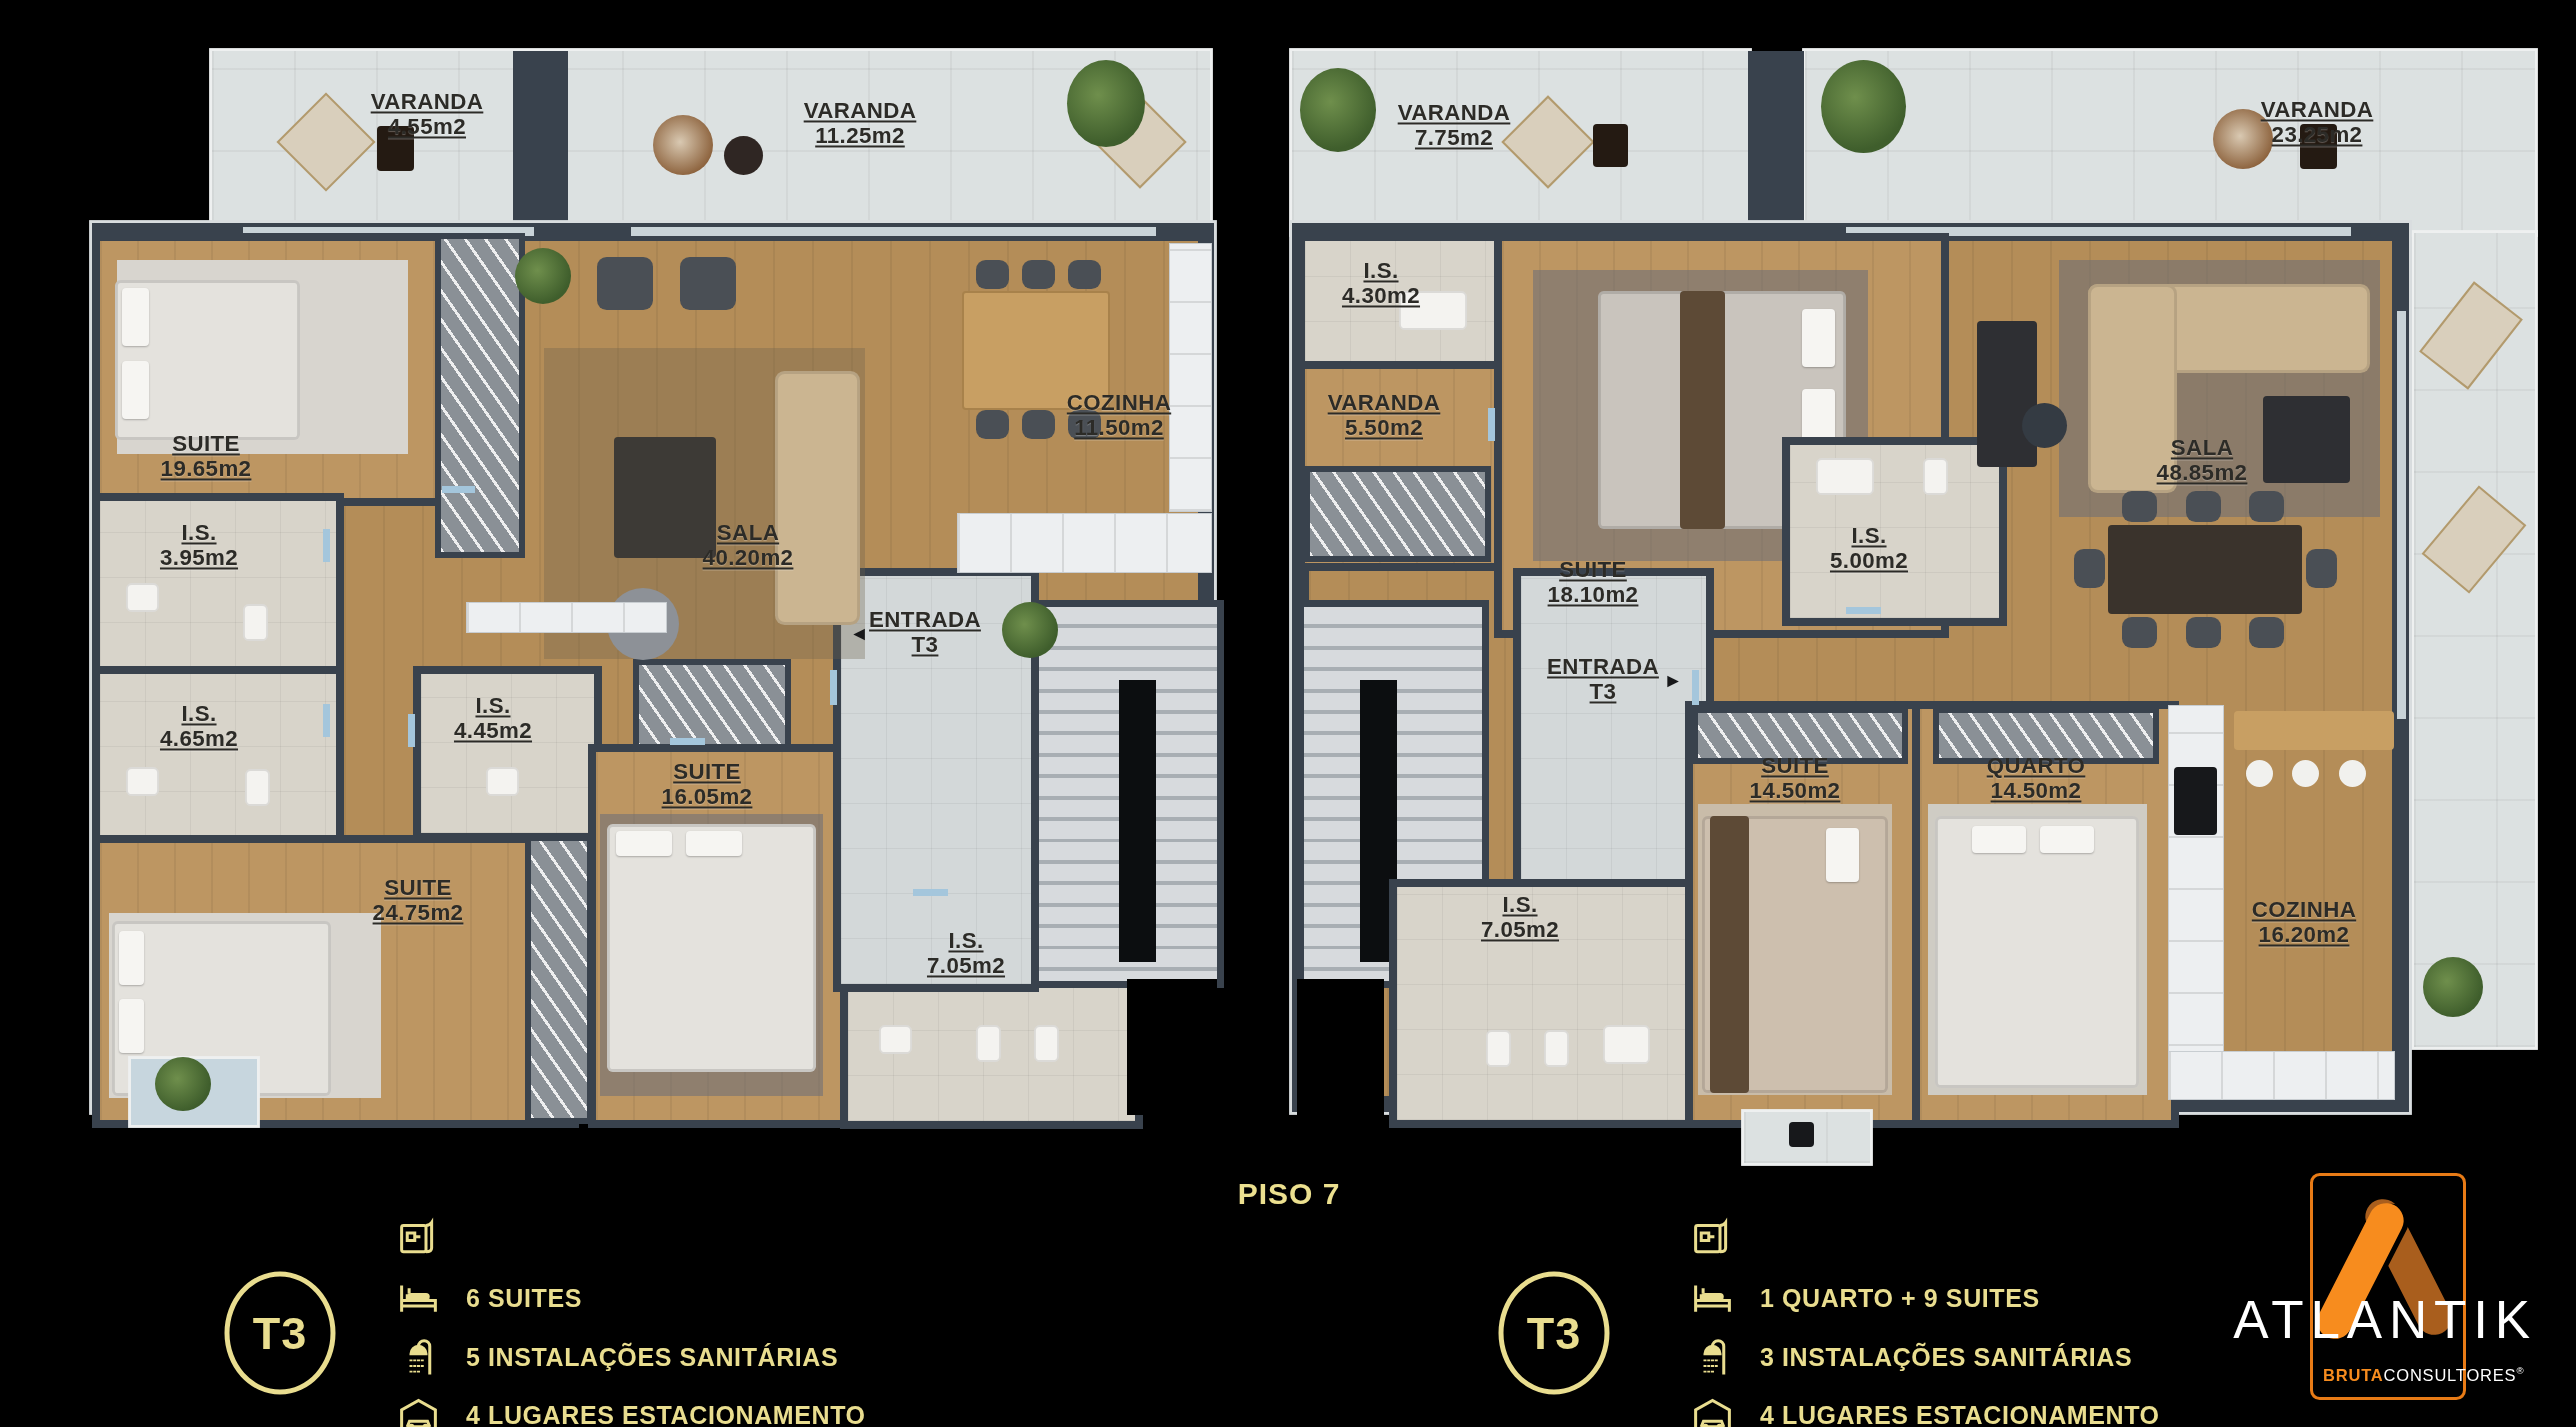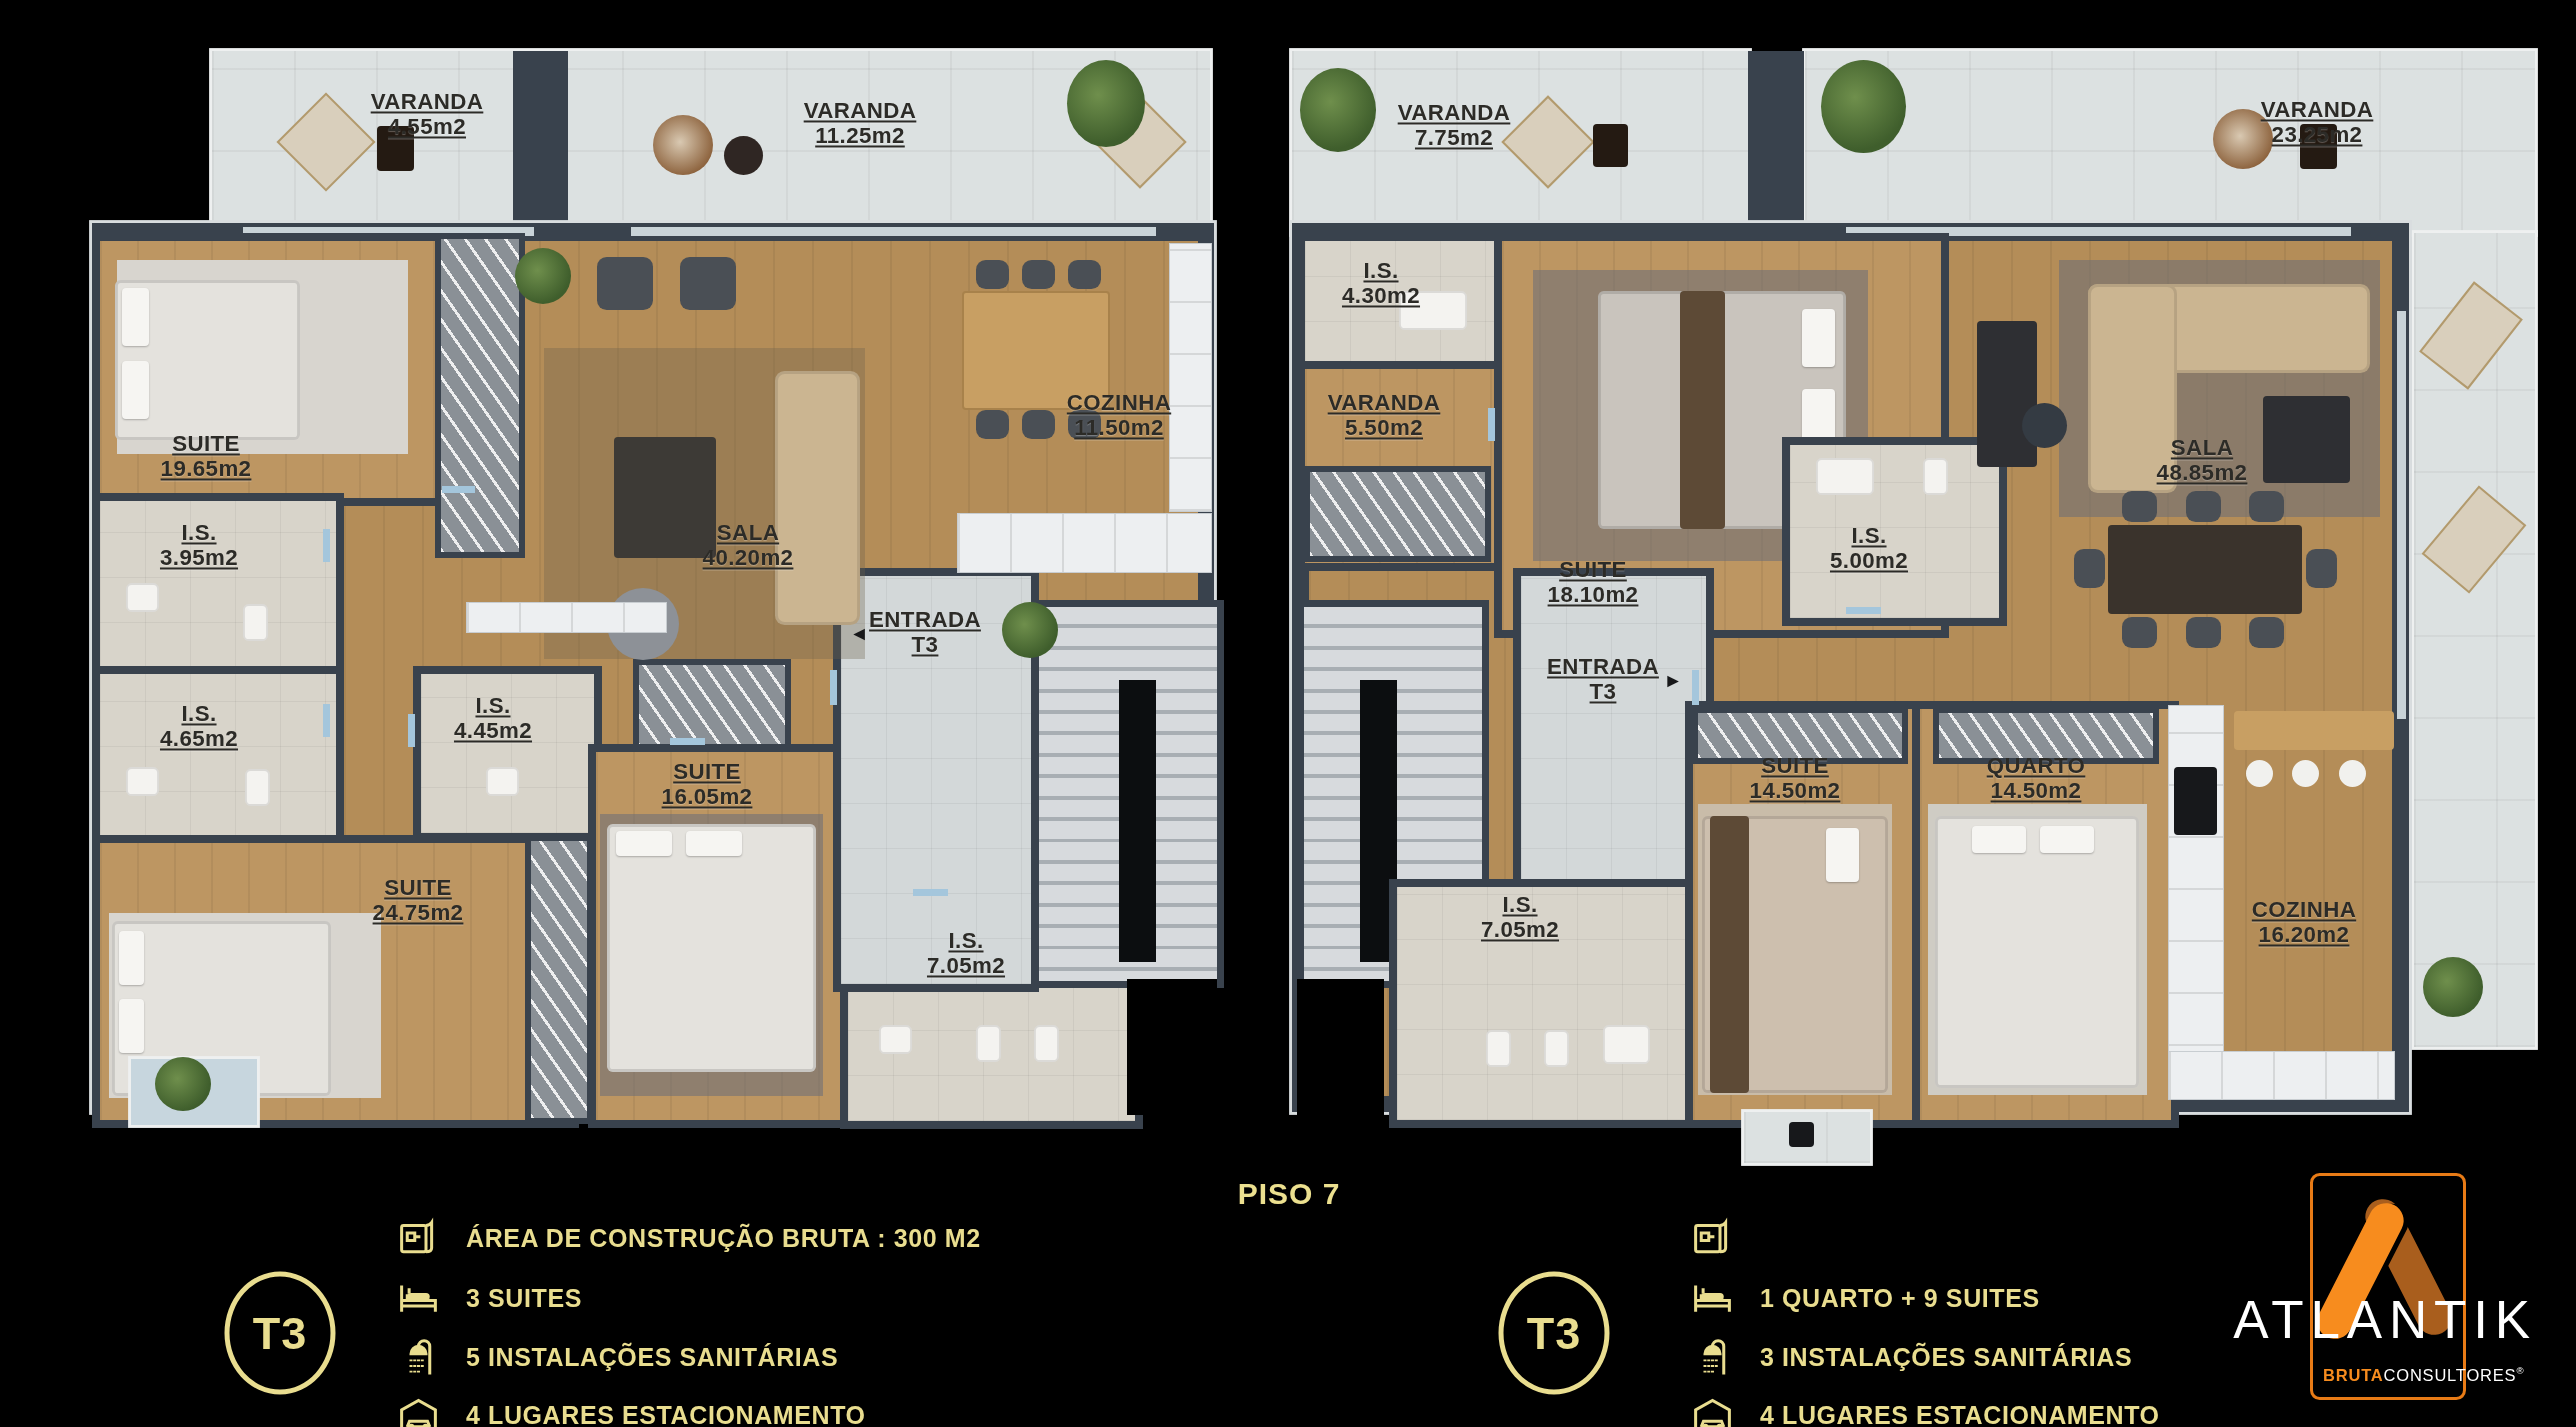--- a/index.html
+++ b/index.html
@@ -367,7 +367,6 @@
             <path d="M6 9h4v4H6zM10 11h3"></path>
           </g>
         </svg>
-      <span>ÁREA DE CONSTRUÇÃO BRUTA :  300 M2</span>
     </div>
     <div class="lrow" style="left:396px;top:1276px">
       <svg width="45" height="45" viewBox="0 0 24 24">

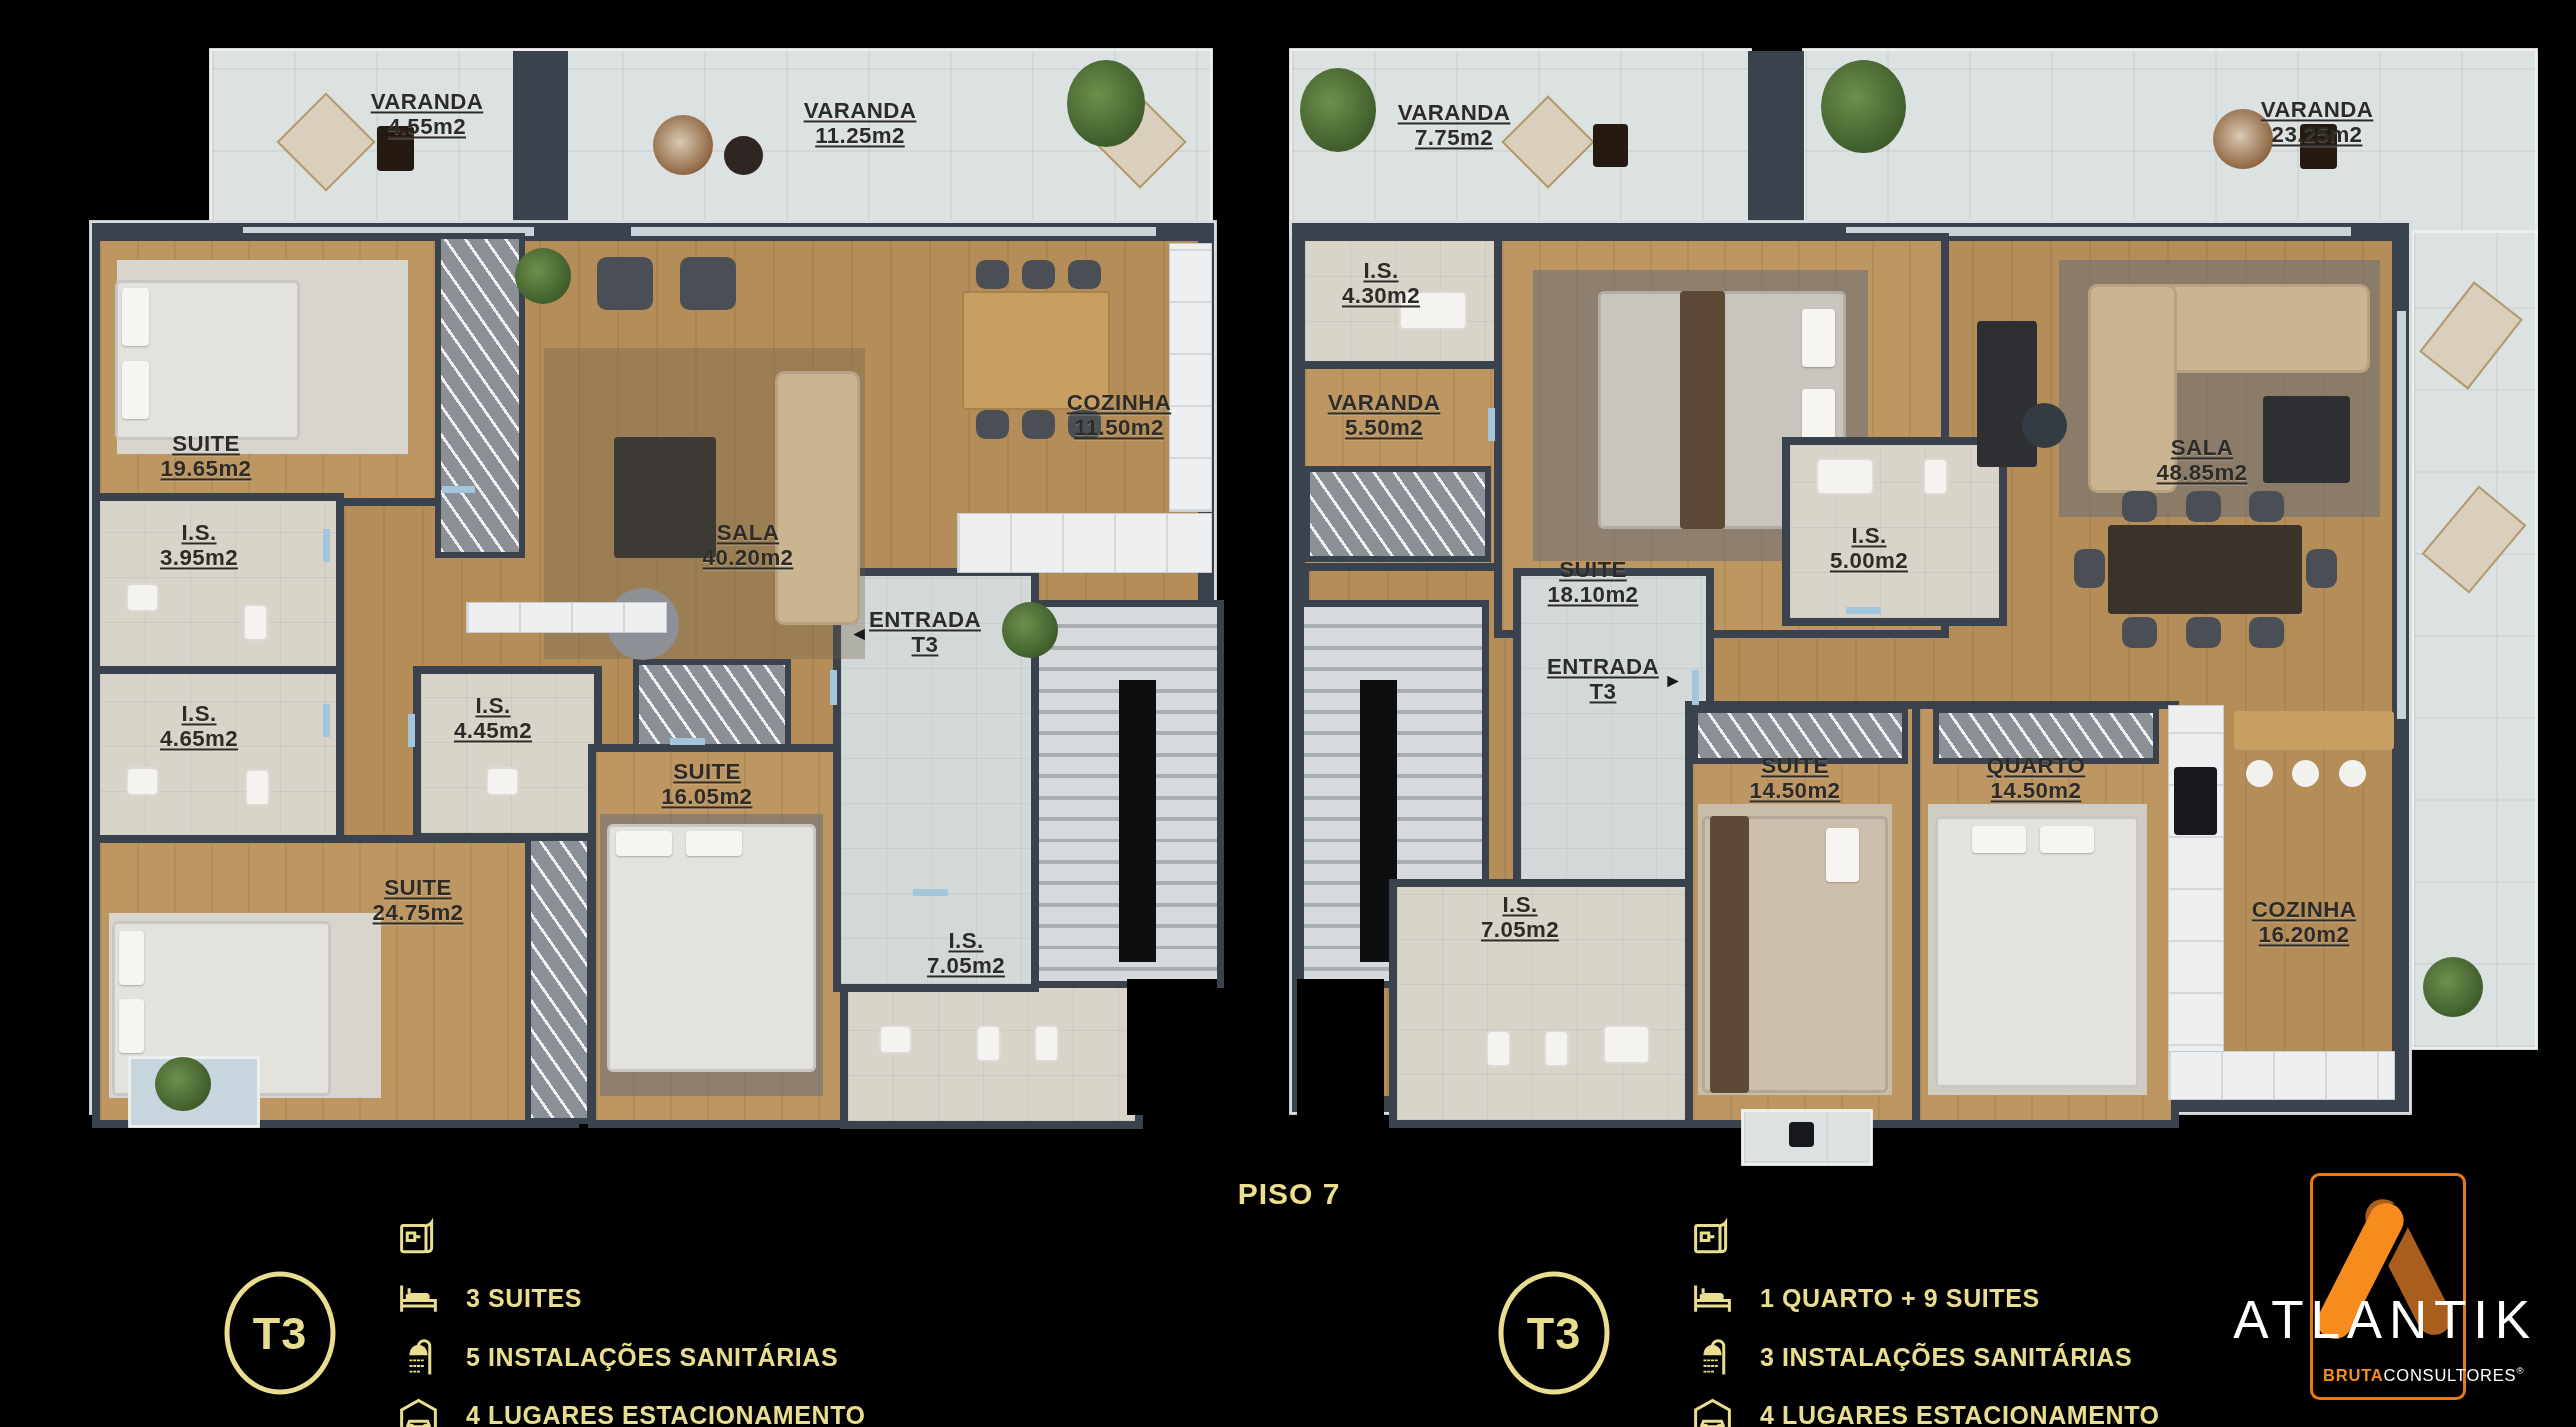--- a/index.html
+++ b/index.html
@@ -375,7 +375,7 @@
             <rect x="6" y="9" width="12" height="4" rx="2" fill="#e9dd8f" stroke="none"></rect>
           </g>
         </svg>
-      <span>3 SUITES</span>
+      <span>6 SUITES</span>
     </div>
     <div class="lrow" style="left:396px;top:1335px">
       <svg width="45" height="45" viewBox="0 0 24 24">

